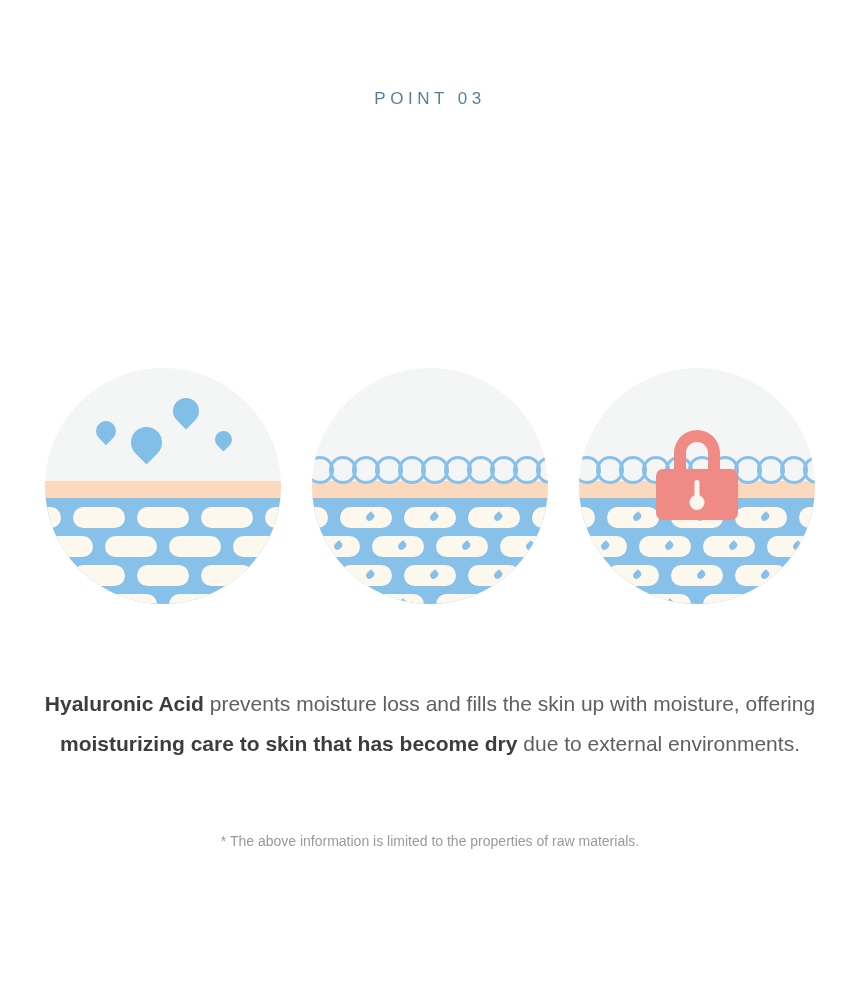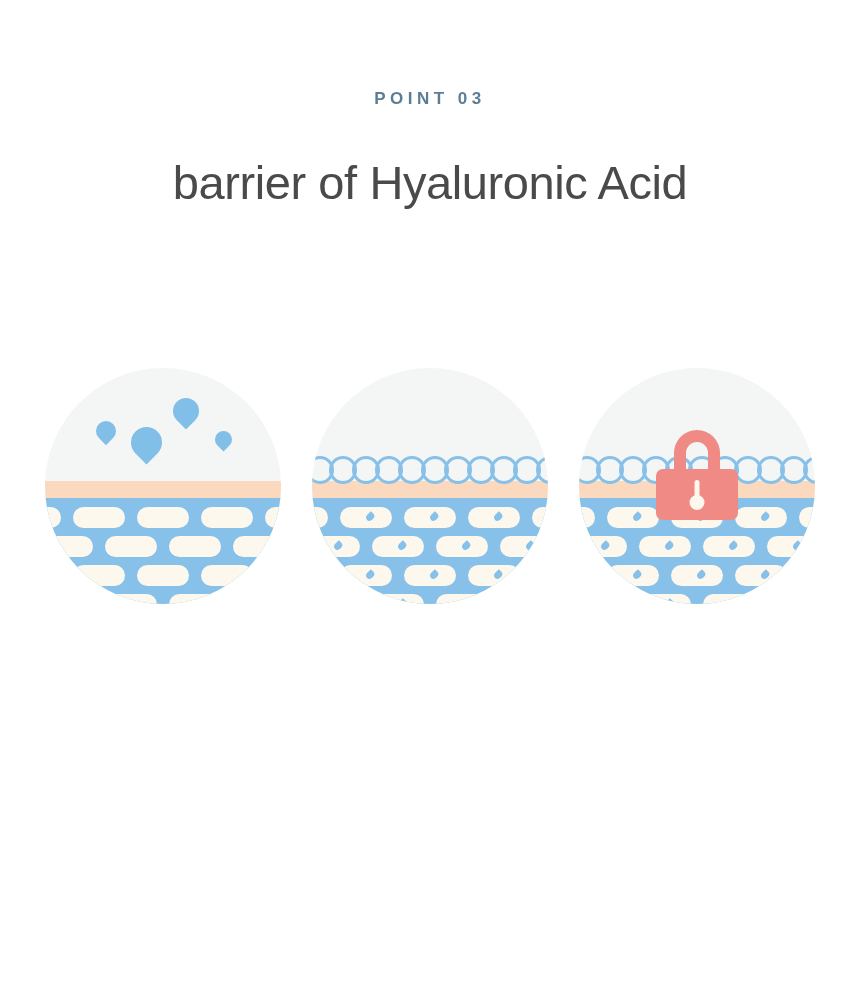--- a/index.html
+++ b/index.html
@@ -18,7 +18,7 @@
     font-size:17px;
     letter-spacing:4.5px;
     color:#5b7e96;
-    font-weight:700;
+    font-weight:400;
   }
   .headline {
     position:absolute; top:146px; left:0; width:860px;

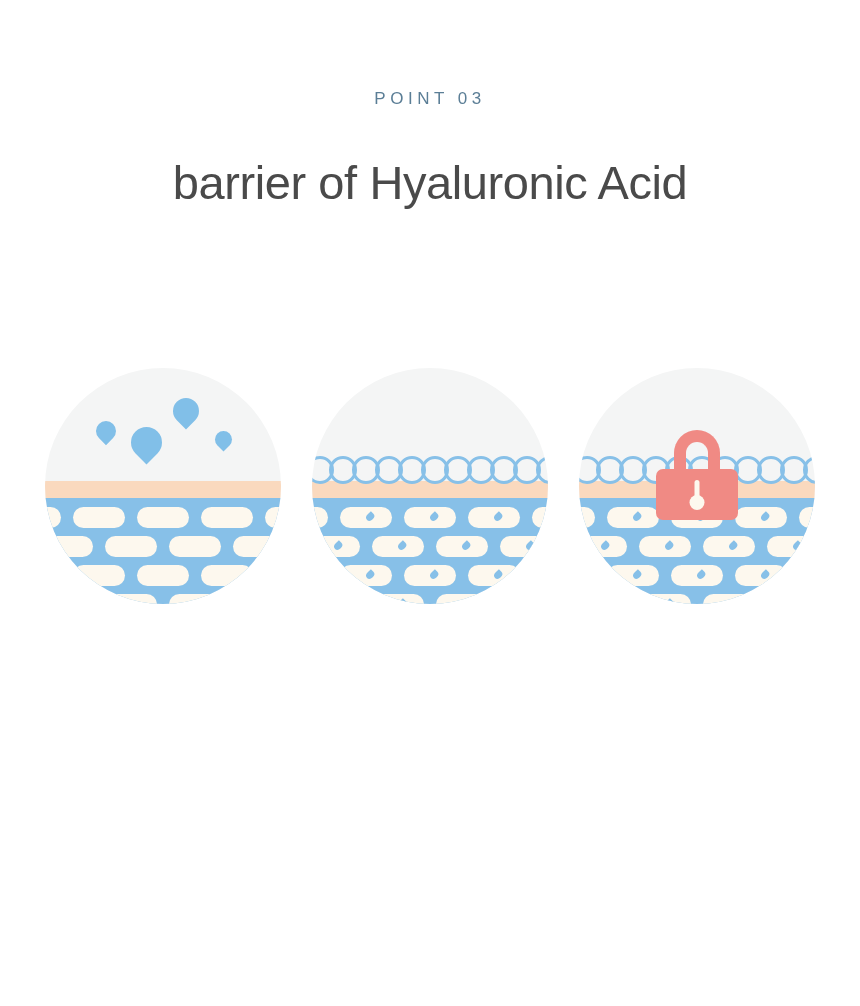--- a/index.html
+++ b/index.html
@@ -161,7 +161,6 @@
   <div class="point-label">POINT 03</div>
 
   <div class="headline">
-    <span class="hl-line">barrier of Hyaluronic Acid</span>
   </div>
 
   <div class="figures">

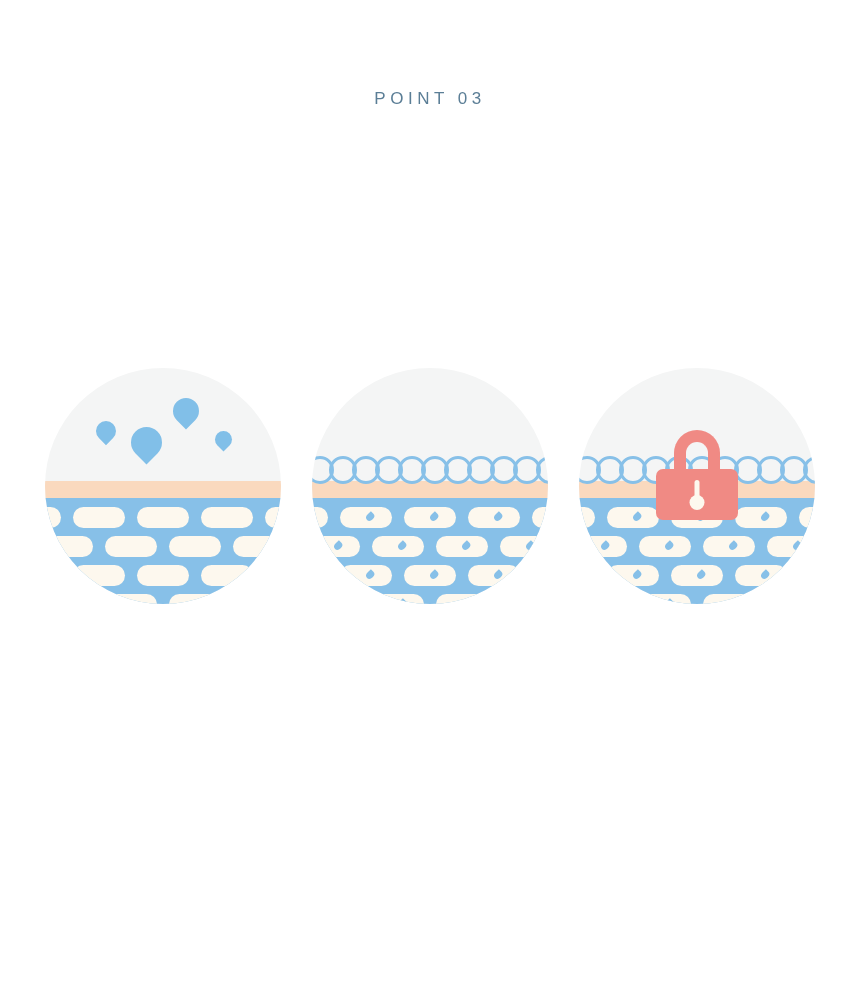--- a/index.html
+++ b/index.html
@@ -349,6 +349,7 @@
       </div>
   </div>
 
+  <div class="body-copy" id="body-copy"><b>Hyaluronic Acid</b><span> prevents moisture loss and fills the skin up with moisture, offering </span><b>moisturizing care to skin that has become dry</b><span> due to external environments.</span></div>
 
 
 </div>

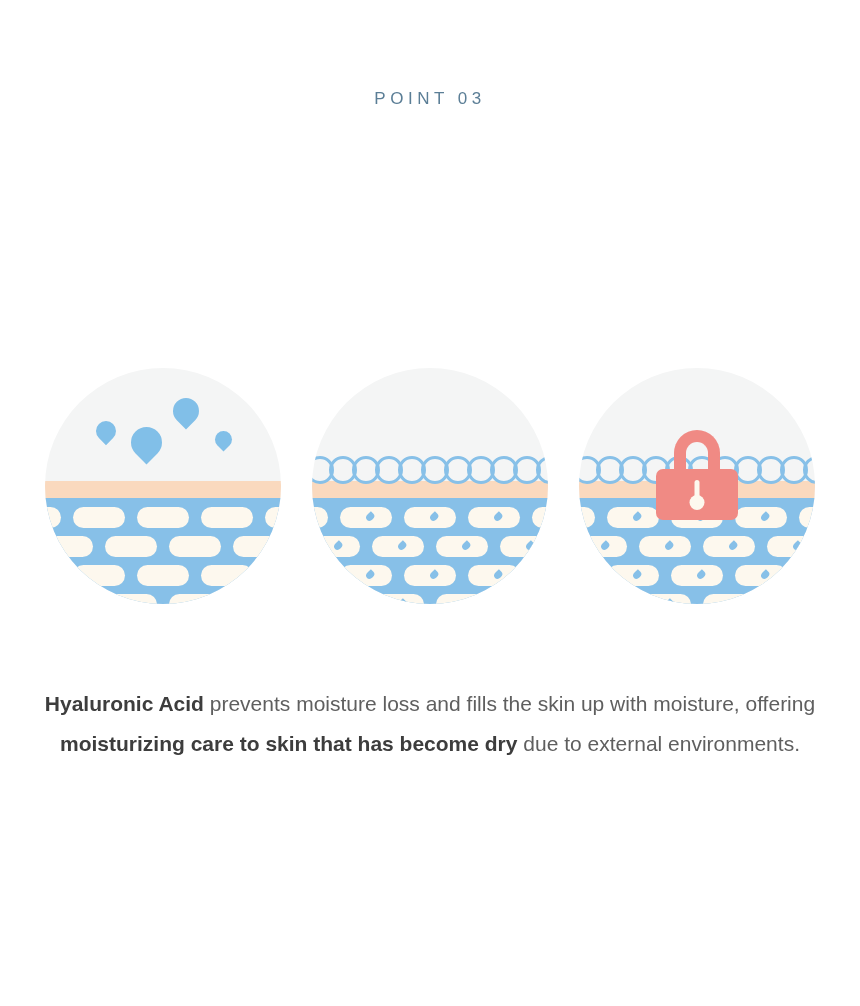--- a/index.html
+++ b/index.html
@@ -351,6 +351,7 @@
 
   <div class="body-copy" id="body-copy"><b>Hyaluronic Acid</b><span> prevents moisture loss and fills the skin up with moisture, offering </span><b>moisturizing care to skin that has become dry</b><span> due to external environments.</span></div>
 
+  <div class="footnote">* The above information is limited to the properties of raw materials.</div>
 
 </div>
 

